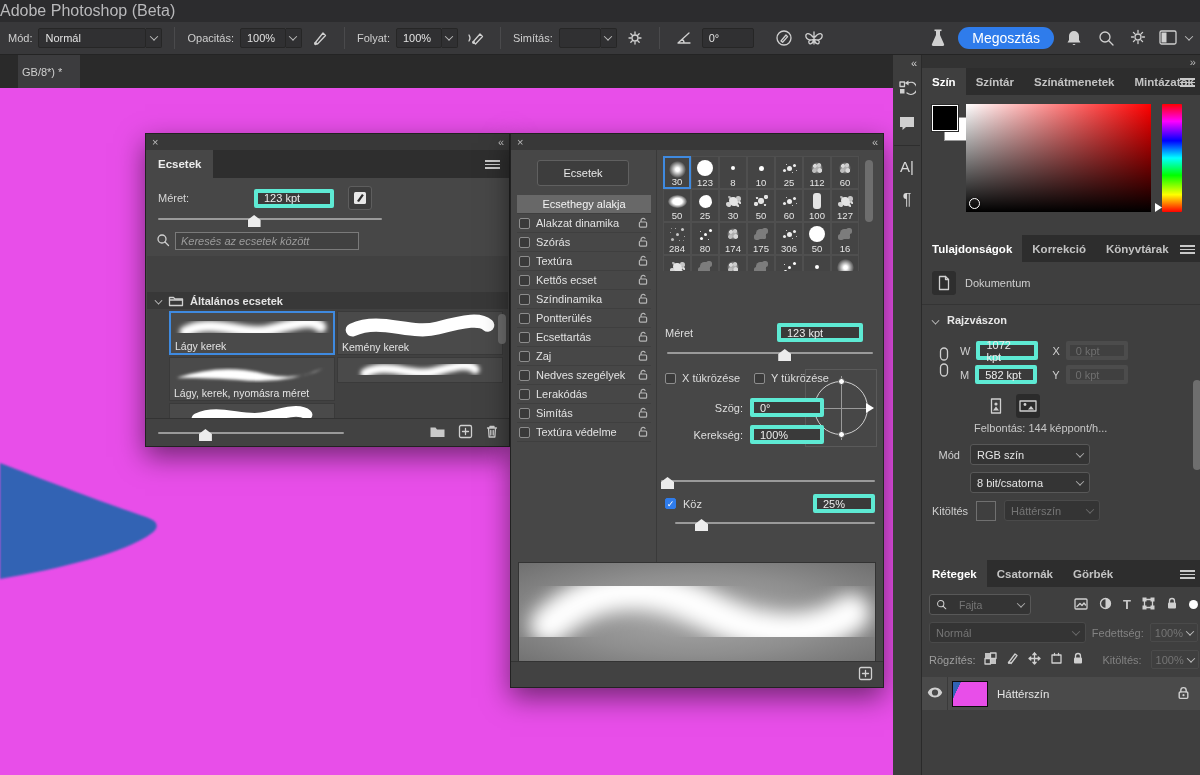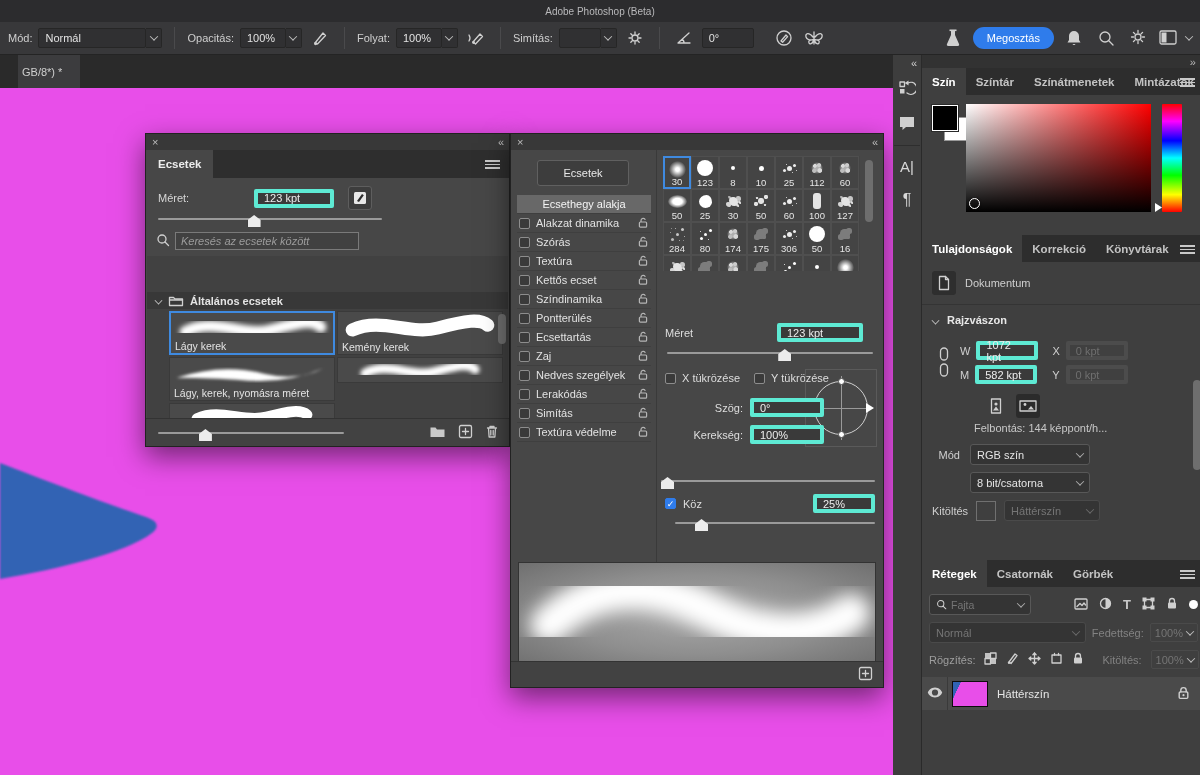--- a/index.html
+++ b/index.html
@@ -9,7 +9,7 @@
   .abs { position:absolute; }
   
   .titlebar { position:absolute; left:0; top:0; width:1200px; height:22px; background:#2c2c2e;
-    display:flex; align-items:center; justify-content:center; color:#b9b9bb; font-size:10px; }
+    display:flex; align-items:center; color:#b9b9bb; font-size:16px; }
   .optbar { position:absolute; left:0; top:22px; width:1200px; height:33px; background:#38383a;
     border-bottom:1px solid #242424; display:flex; align-items:center; padding:0 8px; gap:8px; }
   .og { display:flex; align-items:center; gap:6px; }

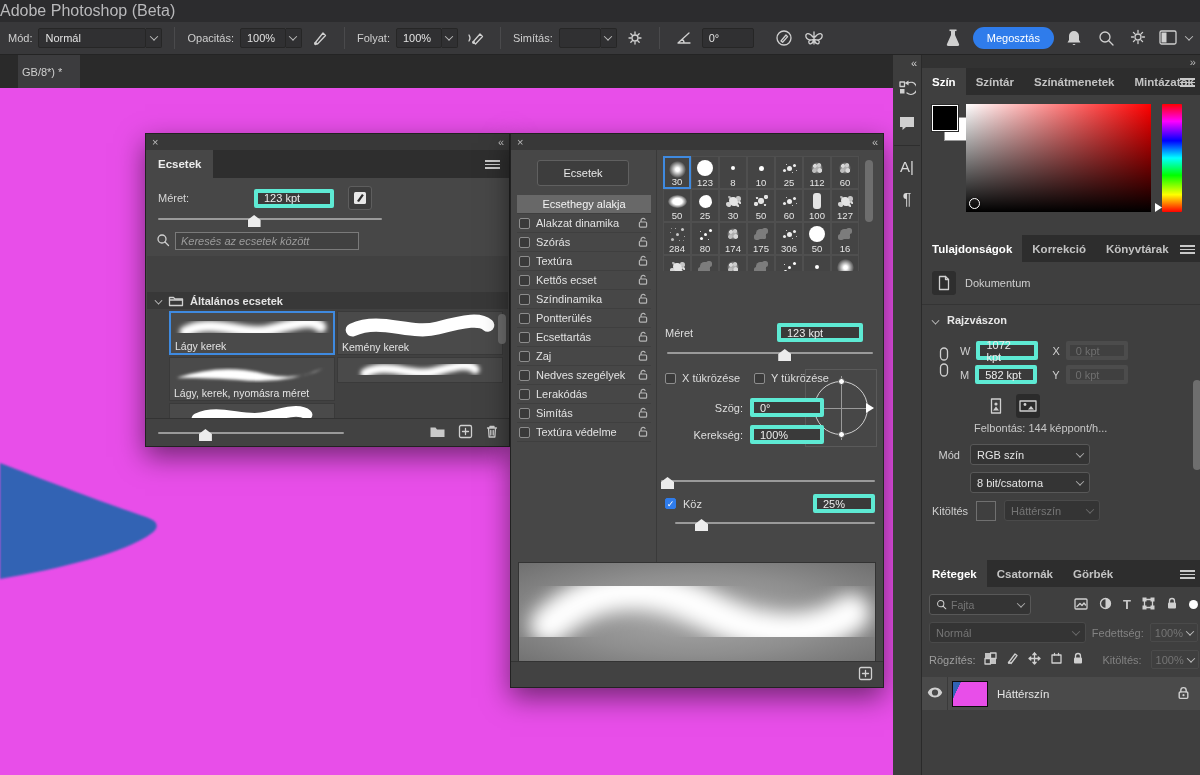--- a/index.html
+++ b/index.html
@@ -24,7 +24,7 @@
   .ibtn { width:24px; height:24px; display:flex; align-items:center; justify-content:center; }
   .ibtn svg { display:block; }
   .share { height:22px; background:#2f7ceb; color:#fff; border-radius:11px; padding:0 14px;
-    display:flex; align-items:center; font-size:11px; }
+    display:flex; align-items:center; font-size:14px; }
   .spacer { flex:1; }
   
   .tabbar { position:absolute; left:0; top:55px; width:893px; height:33px; background:#2a2a2a; }

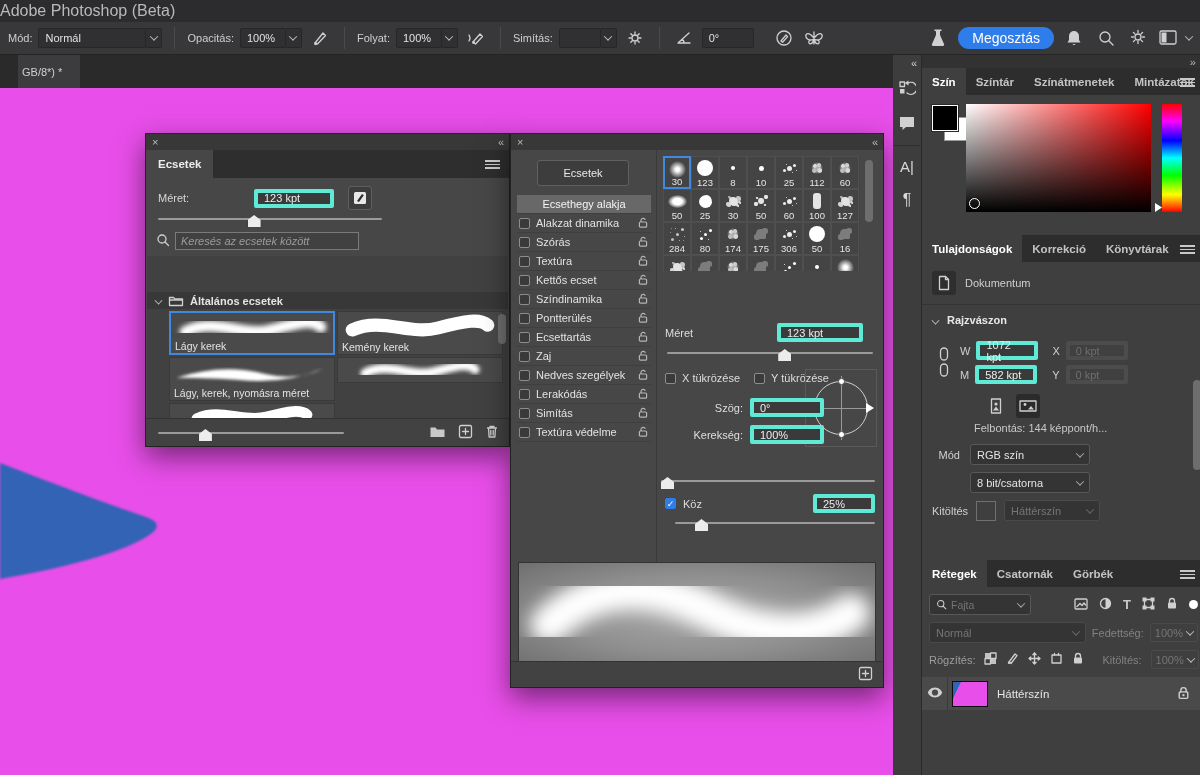--- a/index.html
+++ b/index.html
@@ -946,7 +946,7 @@
     <div class="rp-body" style="height:188px">
       <div class="prow" style="left:7px; top:7px; right:6px; gap:8px">
         <div class="drop" style="width:102px; color:#9a9a9a">
-          <span style="display:flex;gap:4px">
+          <span style="display:flex;gap:12px">
             <svg width="11" height="11" viewBox="0 0 14 14">
                 <circle class="ln" cx="6" cy="6" r="4"></circle>
                 <path class="ln" d="M9 9l3.5 3.5"></path>

